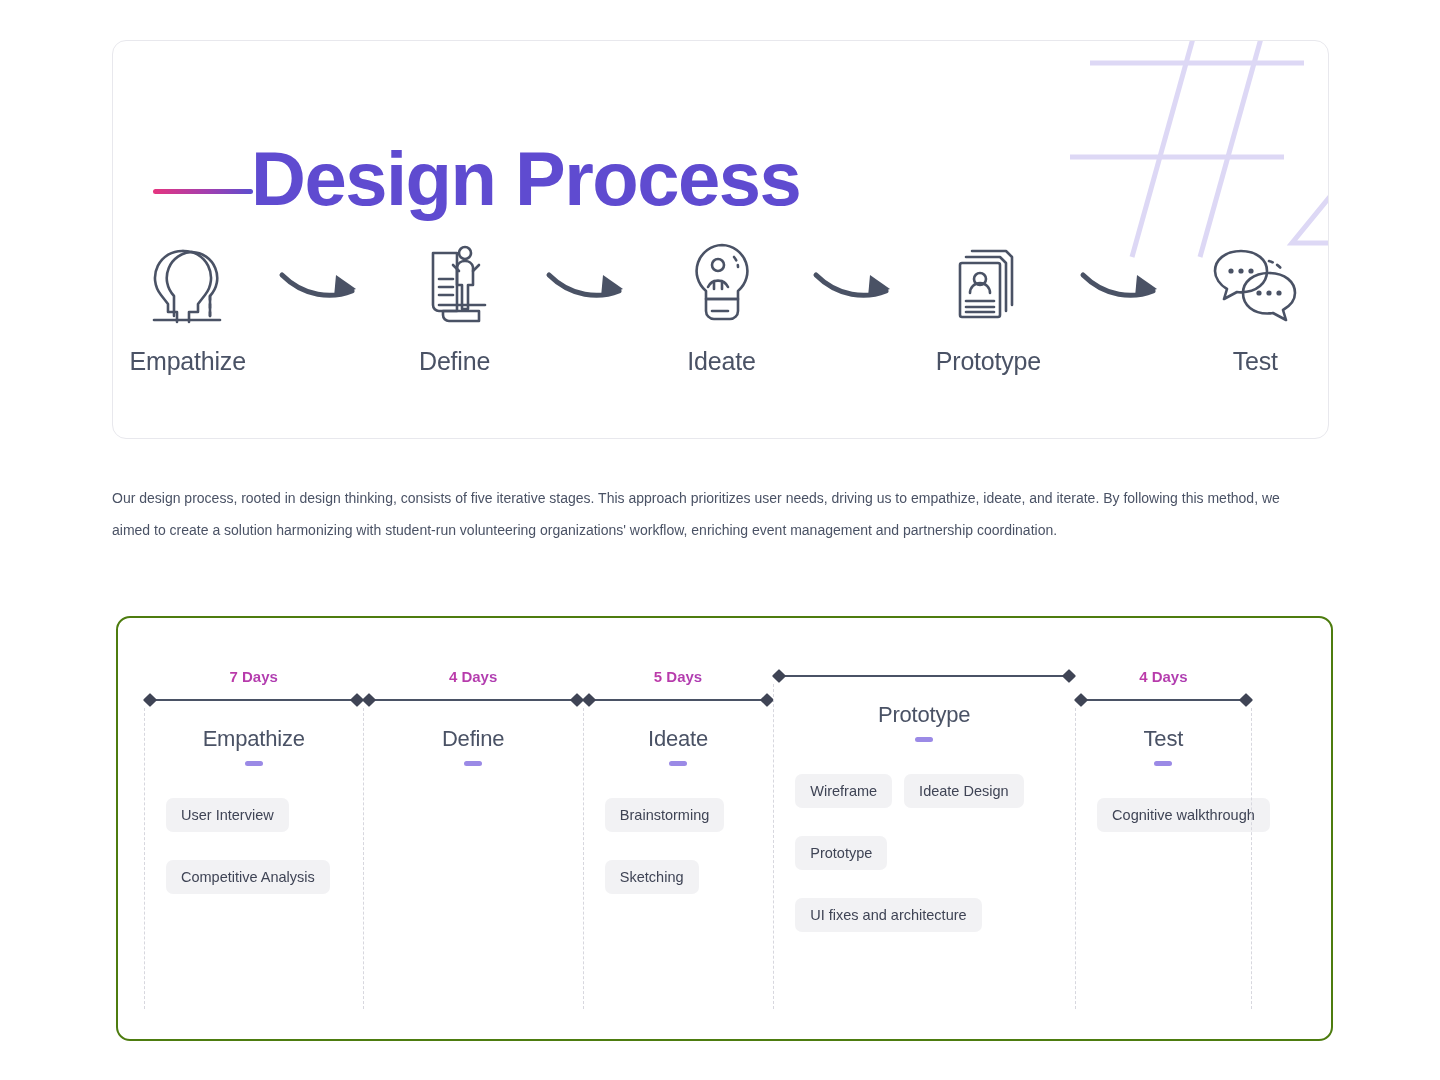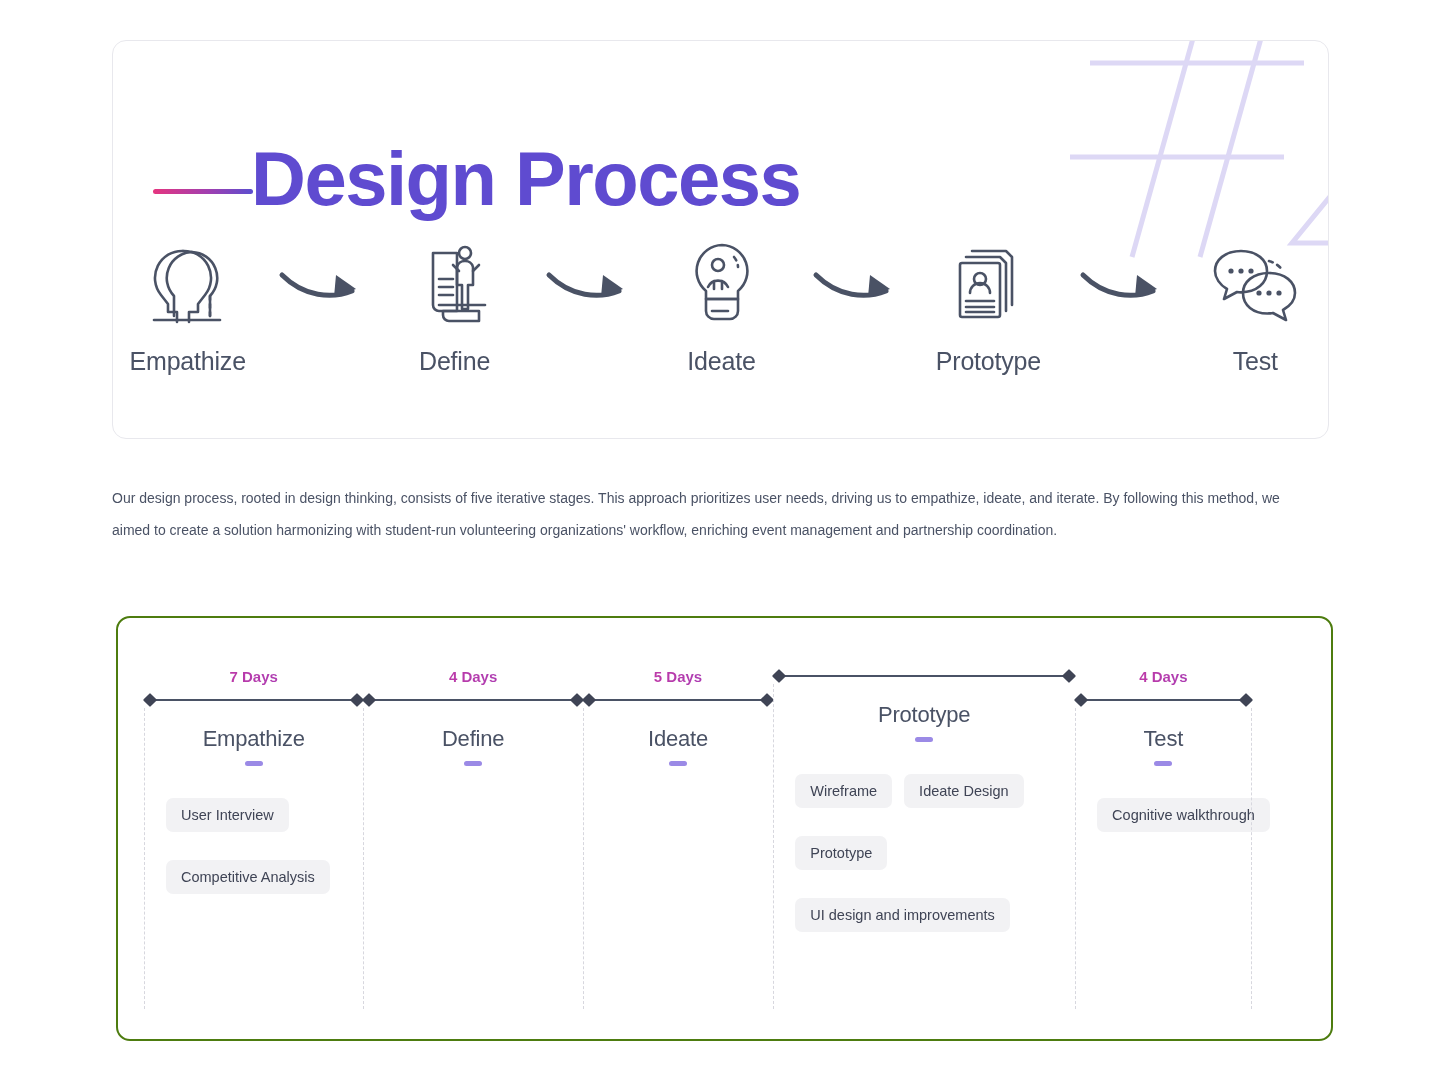--- a/index.html
+++ b/index.html
@@ -300,6 +300,10 @@
         <div class="tl-body">
           <div class="tl-name">Ideate</div>
           <div class="tl-dash"></div>
+          <div class="tl-chips">
+            <span class="chip">Brainstorming</span>
+            <span class="chip">Sketching</span>
+          </div>
         </div>
       </div>
 

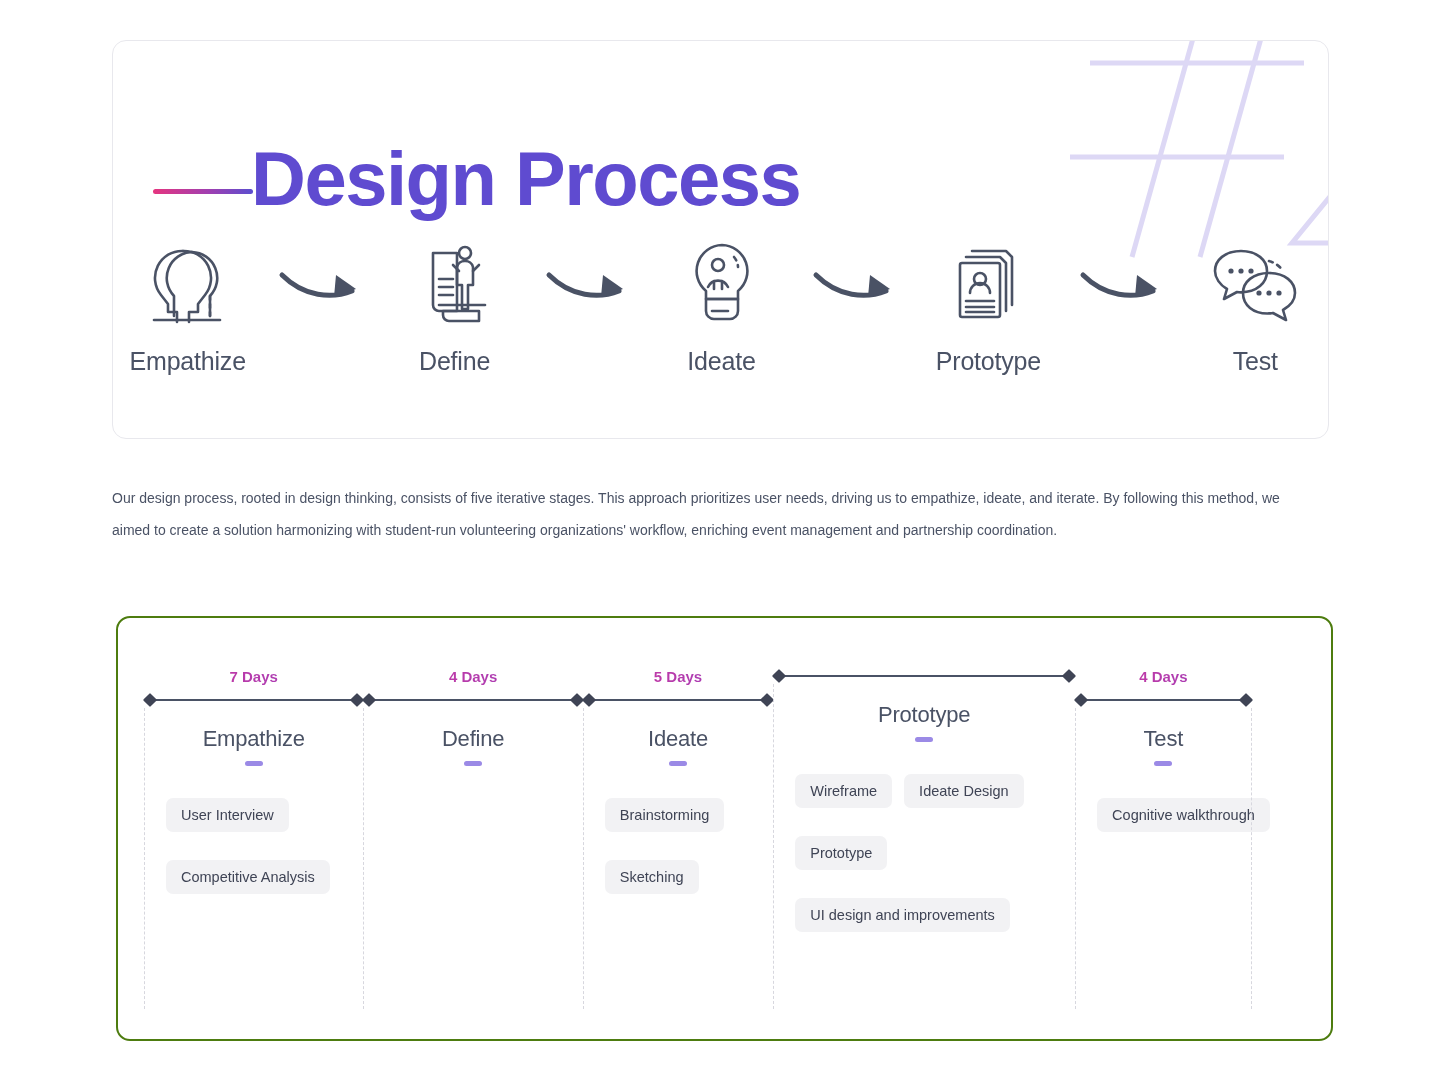--- a/index.html
+++ b/index.html
@@ -320,7 +320,7 @@
             <span class="chip">Wireframe</span>
             <span class="chip">Ideate Design</span>
             <span class="chip">Prototype</span>
-            <span class="chip">UI design and improvements</span>
+            <span class="chip">UI fixes and architecture</span>
           </div>
         </div>
       </div>

